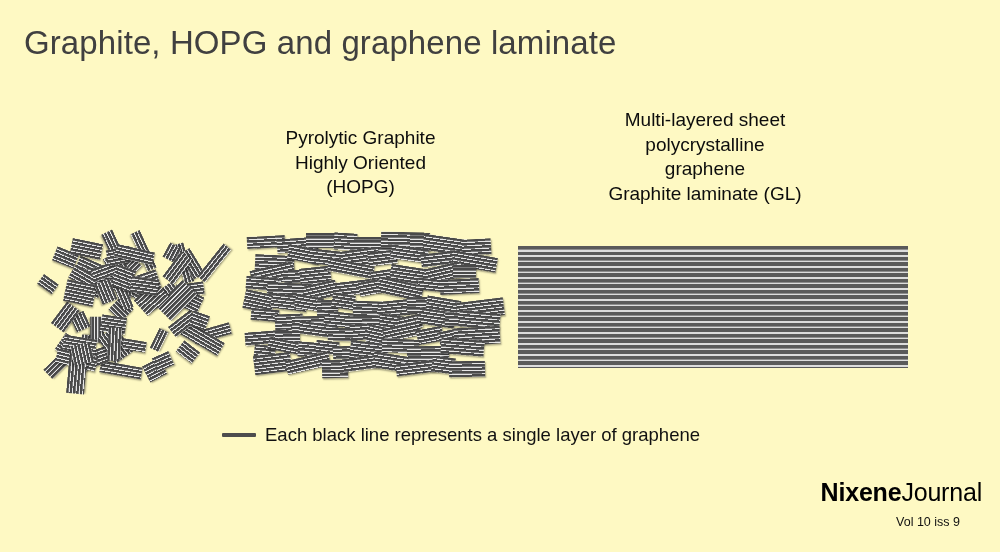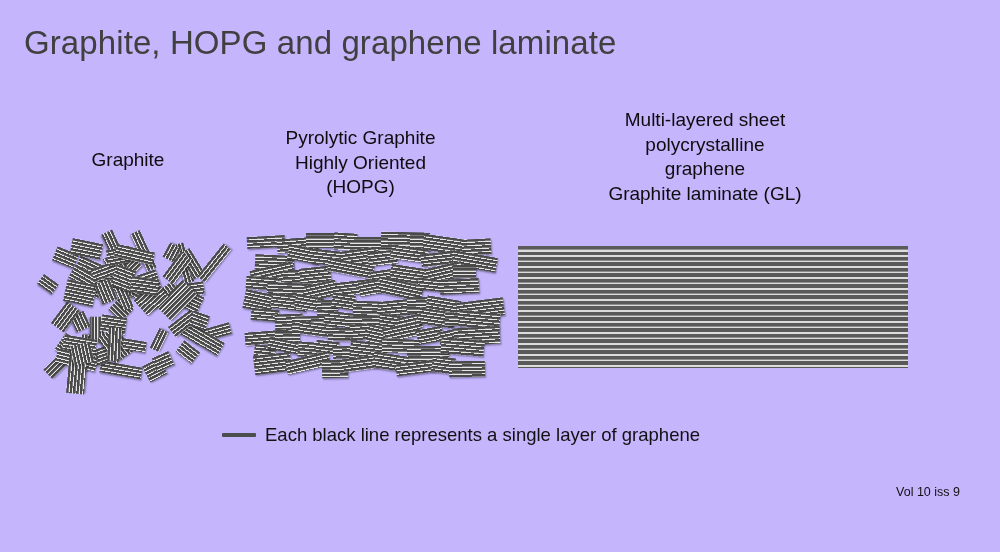--- a/index.html
+++ b/index.html
@@ -9,7 +9,7 @@
     color:#111111;
     -webkit-font-smoothing:antialiased;
   }
-  .slide{position:absolute;inset:0;background:#c4b5fd;}
+  .slide{position:absolute;inset:0;background:#fef9c3;}
 
   
   .title{

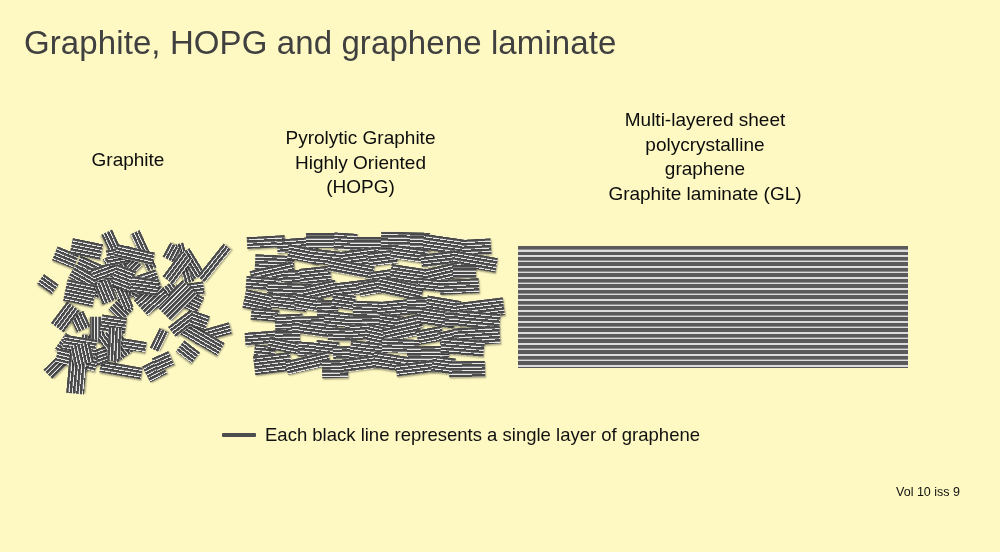--- a/index.html
+++ b/index.html
@@ -83,9 +83,6 @@
 
   <div class="title">Graphite, HOPG and graphene laminate</div>
 
-  <div class="caption" id="cap-graphite">
-    <div>Graphite</div>
-  </div>
 
   <div class="caption" id="cap-hopg">
     <div>Pyrolytic Graphite</div>

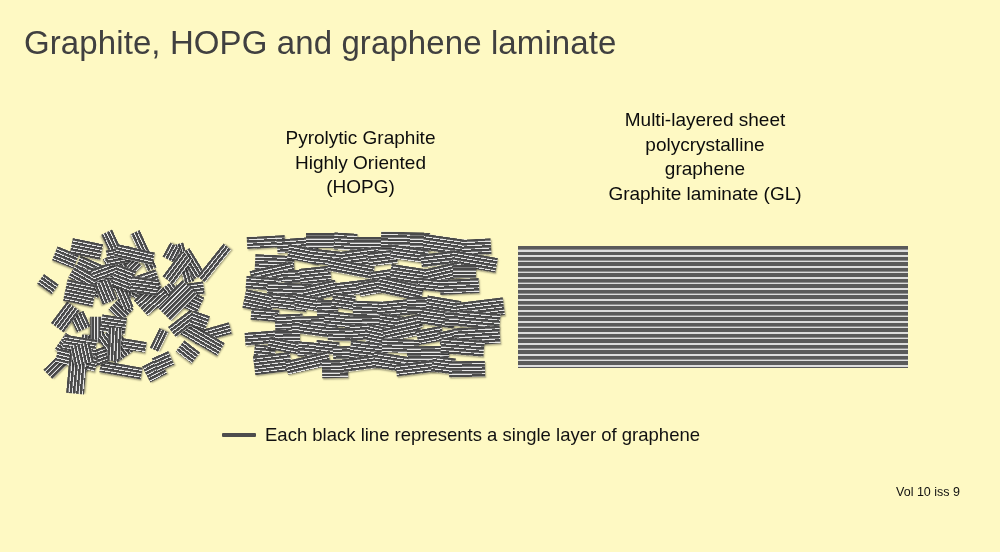--- a/index.html
+++ b/index.html
@@ -250,6 +250,7 @@
 
 
   <div class="brand">
+    <div class="brand-name"><b>Nixene</b><span class="light">Journal</span></div>
     <div class="brand-vol">Vol 10  iss 9</div>
   </div>
 

